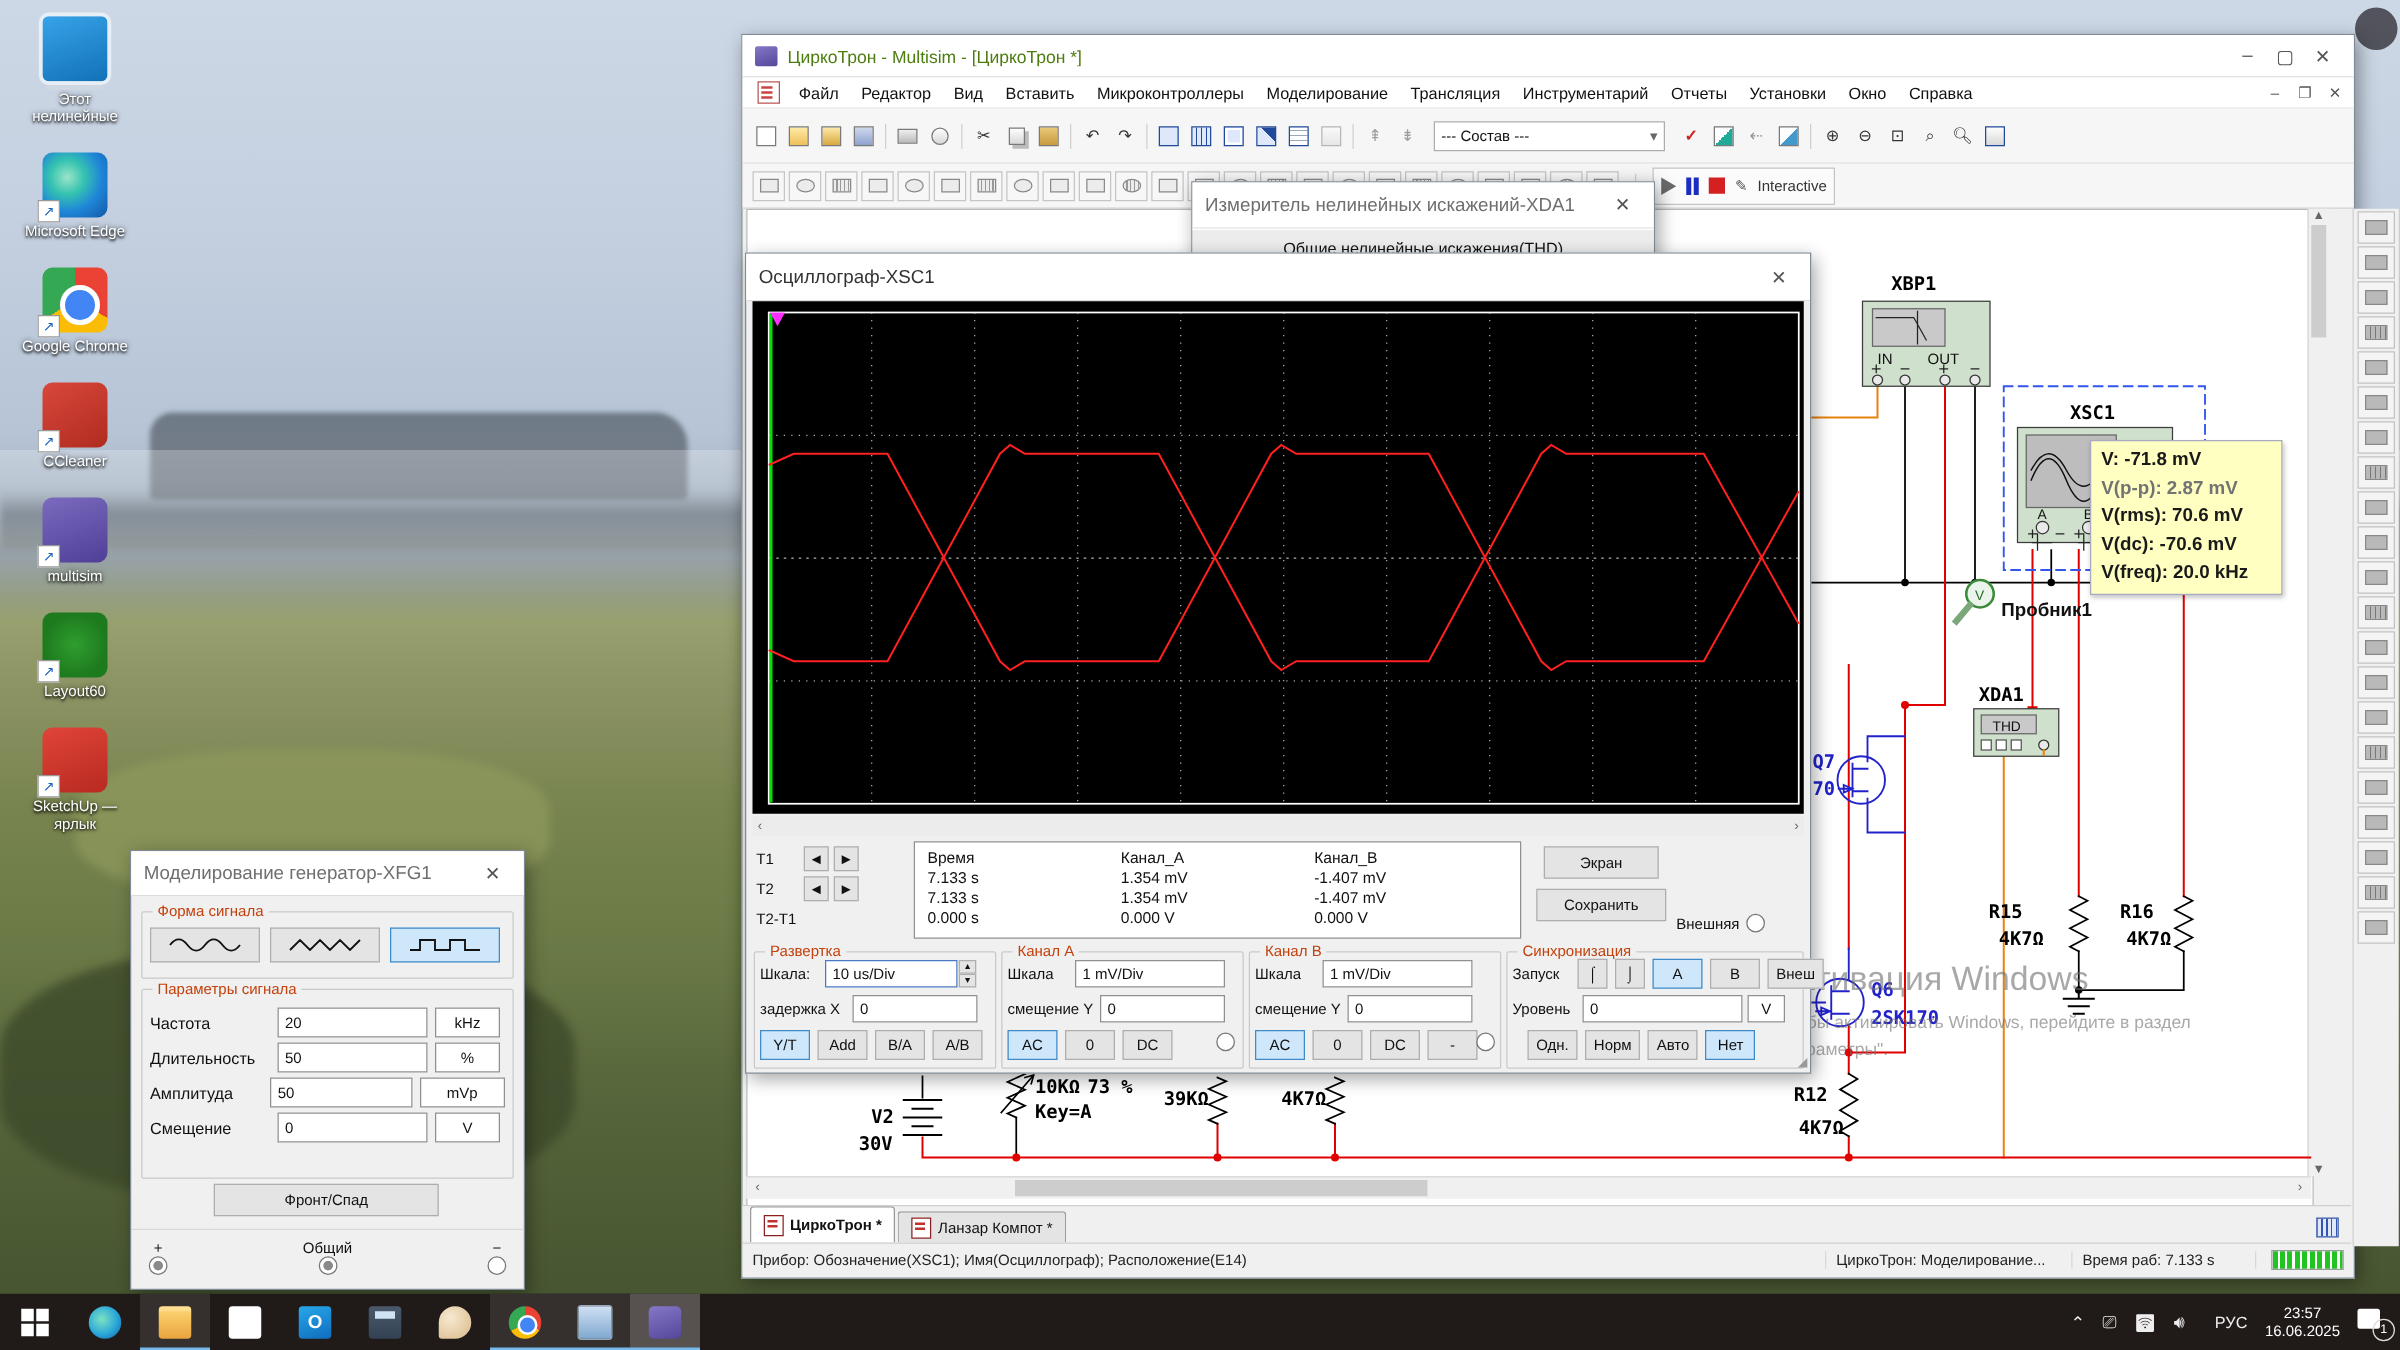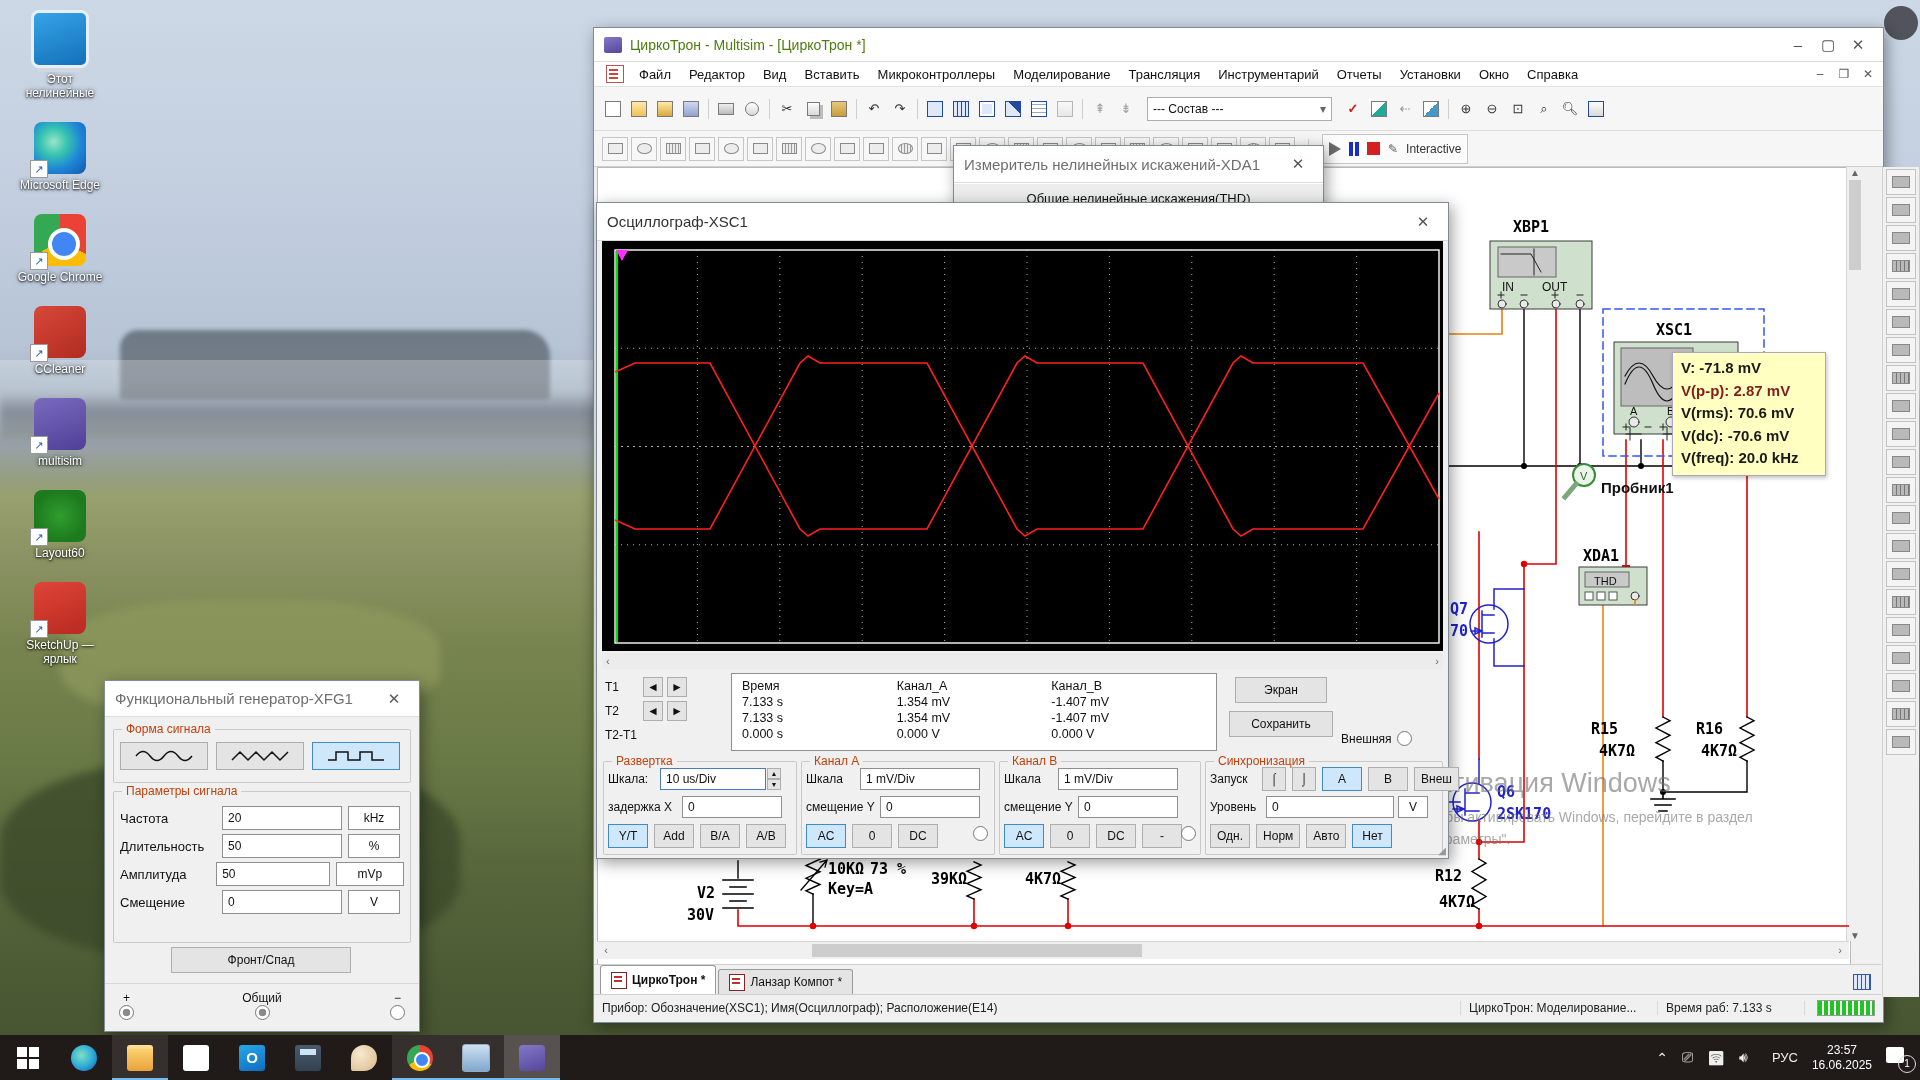--- a/index.html
+++ b/index.html
@@ -588,7 +588,7 @@
 
   <div class="abs" style="left:1078px;top:324px;width:154px;height:124px;background:#ffffc2;border:1px solid #a9a9c4;box-shadow:1px 2px 4px rgba(0,0,0,.25);padding:4px 8px;box-sizing:border-box;" id="probe-box">
     <div style="font-size:15px;font-weight:bold;color:#1a1a1a;line-height:22.5px;white-space:nowrap;">V: -71.8 mV</div>
-        <div style="font-size:15px;font-weight:bold;color:#7f1d1d;line-height:22.5px;white-space:nowrap;">V(p-p): 2.87 mV</div>
+        <div style="font-size:15px;font-weight:bold;color:#737373;line-height:22.5px;white-space:nowrap;">V(p-p): 2.87 mV</div>
         <div style="font-size:15px;font-weight:bold;color:#1a1a1a;line-height:22.5px;white-space:nowrap;">V(rms): 70.6 mV</div>
         <div style="font-size:15px;font-weight:bold;color:#1a1a1a;line-height:22.5px;white-space:nowrap;">V(dc): -70.6 mV</div>
         <div style="font-size:15px;font-weight:bold;color:#1a1a1a;line-height:22.5px;white-space:nowrap;">V(freq): 20.0 kHz</div>

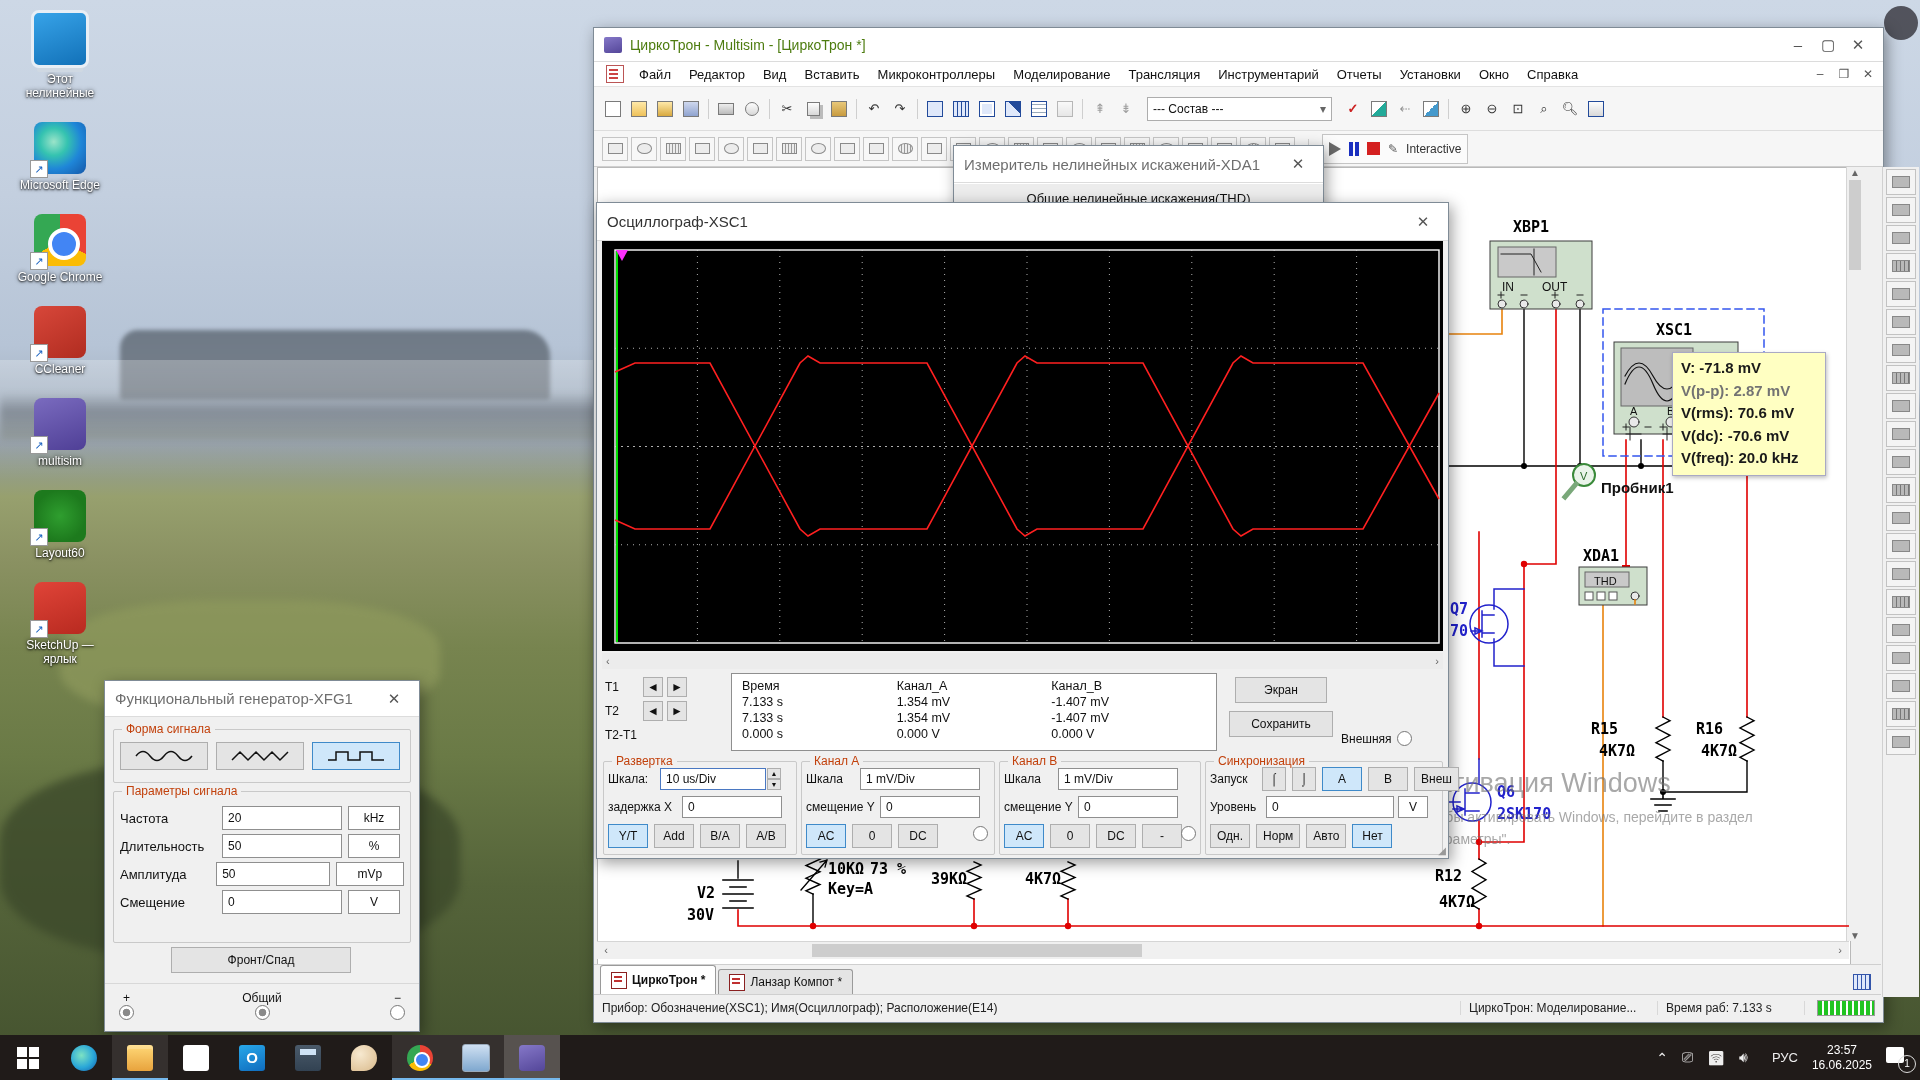--- a/index.html
+++ b/index.html
@@ -768,7 +768,7 @@
 
 <div class="abs win" style="left:104px;top:680px;width:314px;height:350px;">
   <div class="tbar" style="height:36px;">
-    <div class="t">Функциональный генератор-XFG1</div>
+    <div class="t">Моделирование генератор-XFG1</div>
     <div class="xbtn">✕</div>
   </div>
   <div class="groupbox" style="left:8px;top:48px;width:296px;height:52px;">

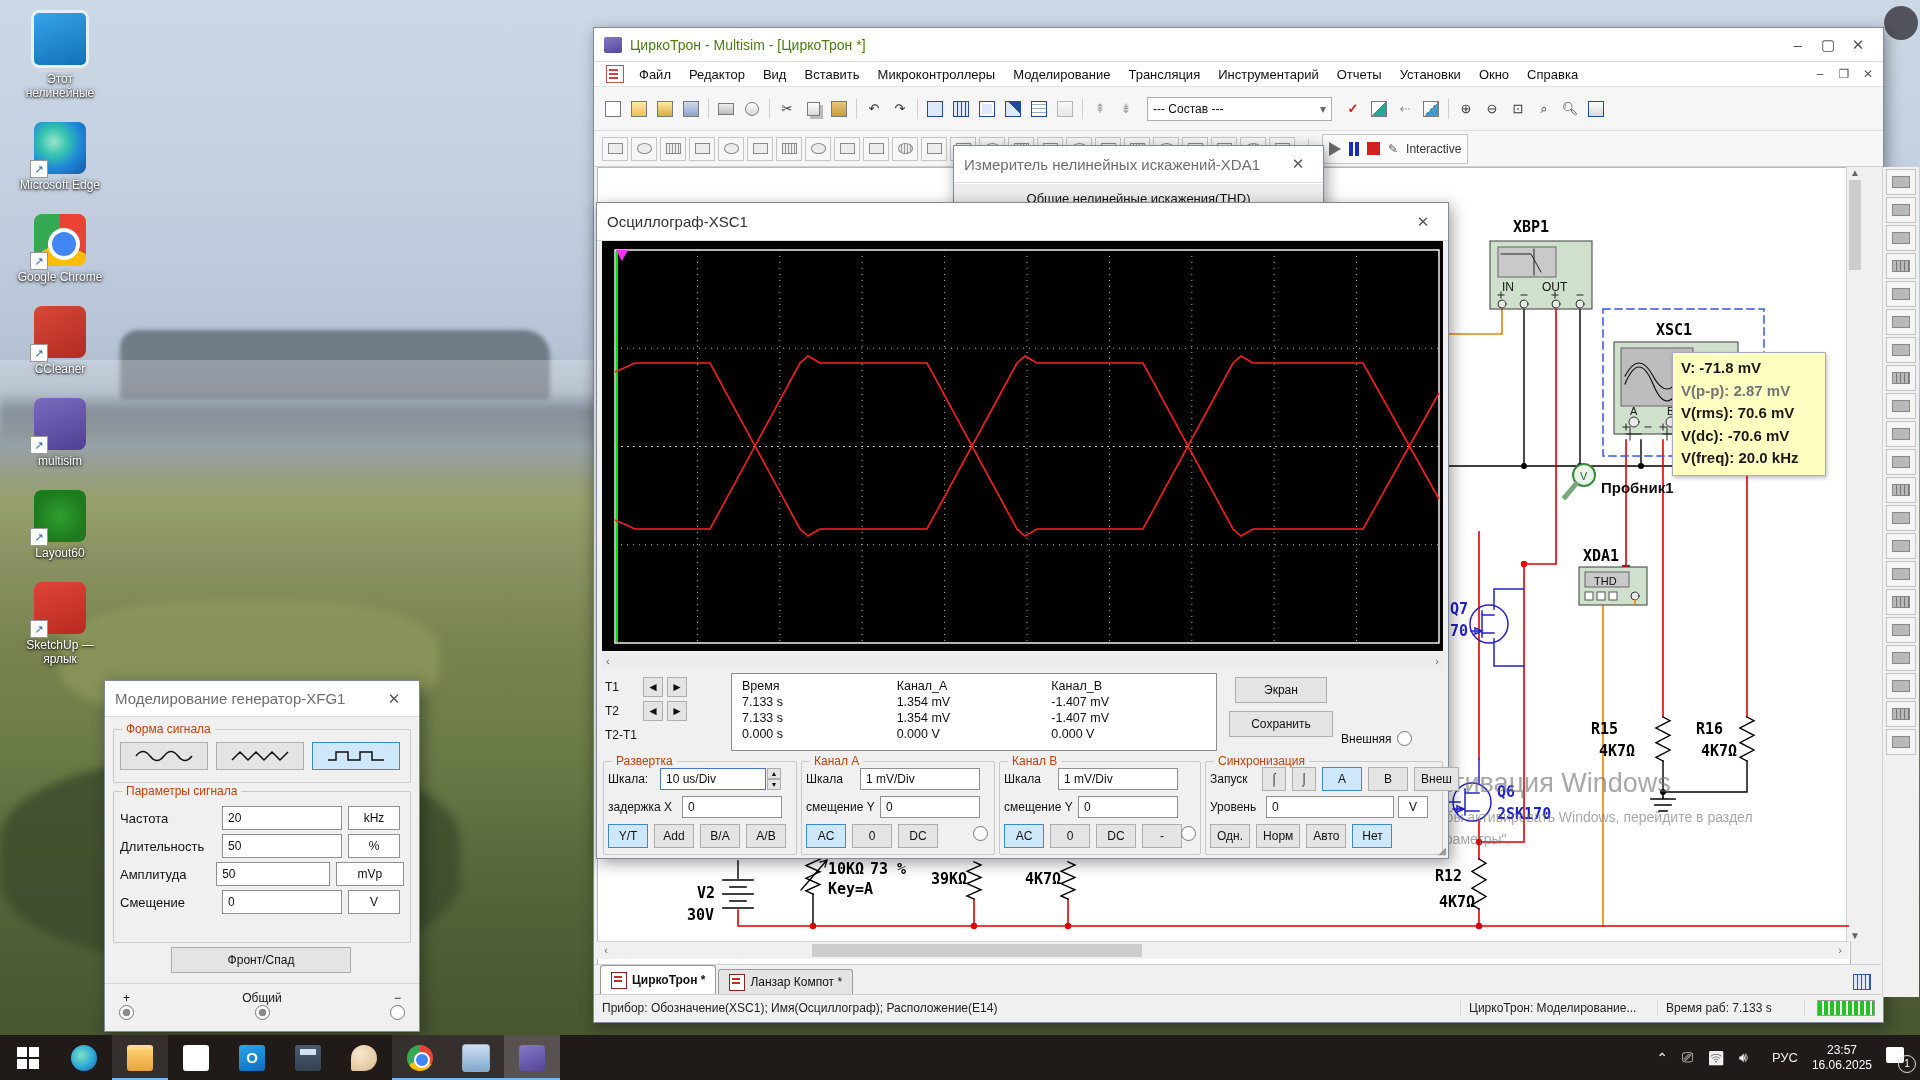--- a/index.html
+++ b/index.html
@@ -757,7 +757,7 @@
     <div class="abs field" style="left:60px;top:34px;width:128px;height:22px;">0</div>
     <div class="abs field" style="left:192px;top:34px;width:30px;height:22px;justify-content:center;">V</div>
     <div class="abs scopebtnrow" style="left:4px;top:62px;" id="trig-modes">
-          <div class="btn" style="min-width: 40px; height: 24px; padding: 0px 6px;">Одн.</div>
+          <div class="btn" style="min-width: 40px; height: 24px; padding: 0px 6px; margin-left: 12px;">Одн.</div>
           <div class="btn" style="min-width: 40px; height: 24px; padding: 0px 6px;">Норм</div>
           <div class="btn" style="min-width: 40px; height: 24px; padding: 0px 6px;">Авто</div>
           <div class="btn sel" style="min-width: 40px; height: 24px; padding: 0px 6px;">Нет</div>

